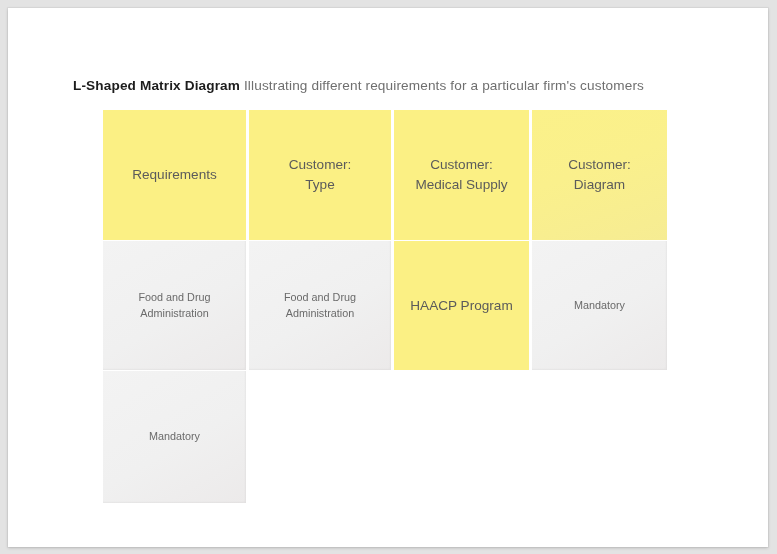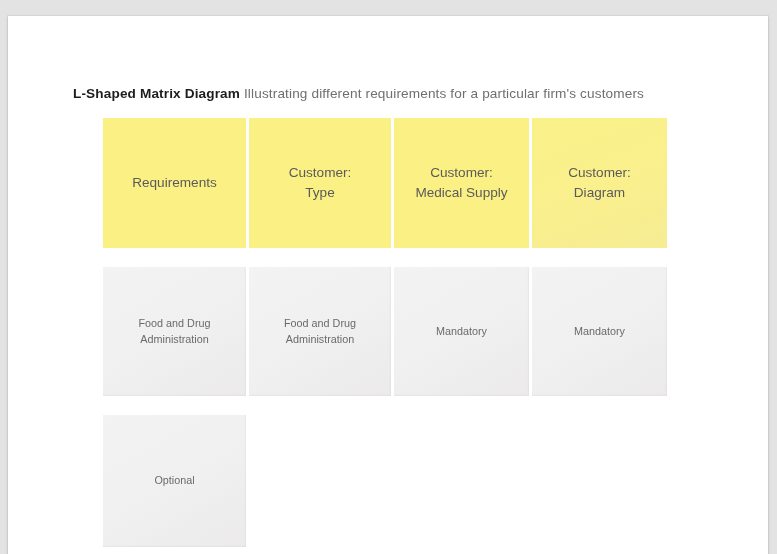--- a/index.html
+++ b/index.html
@@ -15,7 +15,6 @@
     width:760px; height:539px;
     background:#ffffff;
     box-shadow:0 1px 3px rgba(0,0,0,0.18), 0 0 0 1px rgba(0,0,0,0.03);
-    margin-top:8px;
   }
   #title {
     position:absolute;

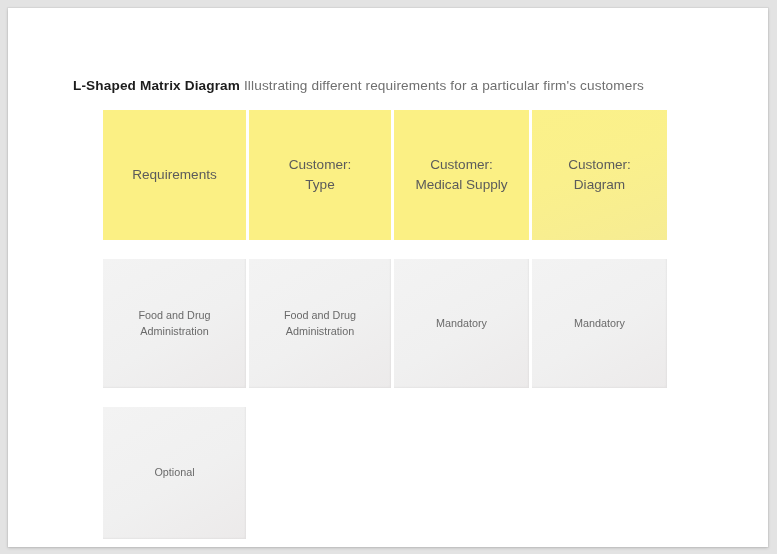--- a/index.html
+++ b/index.html
@@ -37,7 +37,7 @@
     display:grid;
     grid-template-columns:143px 142px 135px 135px;
     grid-template-rows:130px 129px 132px;
-    gap:19px 3px;
+    gap:1px 3px;
   }
   .cell {
     display:flex;

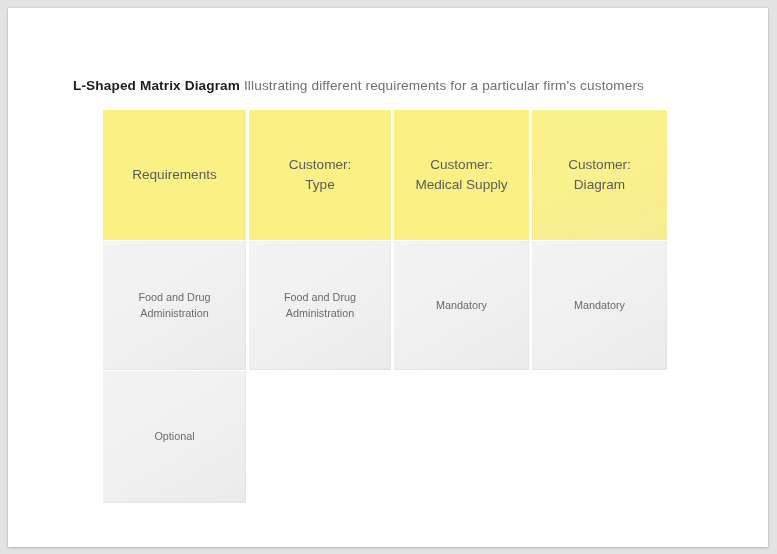--- a/index.html
+++ b/index.html
@@ -113,6 +113,9 @@
       </span>
     </div>
 
+    <div class="cell yellow">
+      <span class="txt">HAACP Program</span>
+    </div>
     <div class="cell grey">
       <span>
         <span class="txt">Mandatory</span>

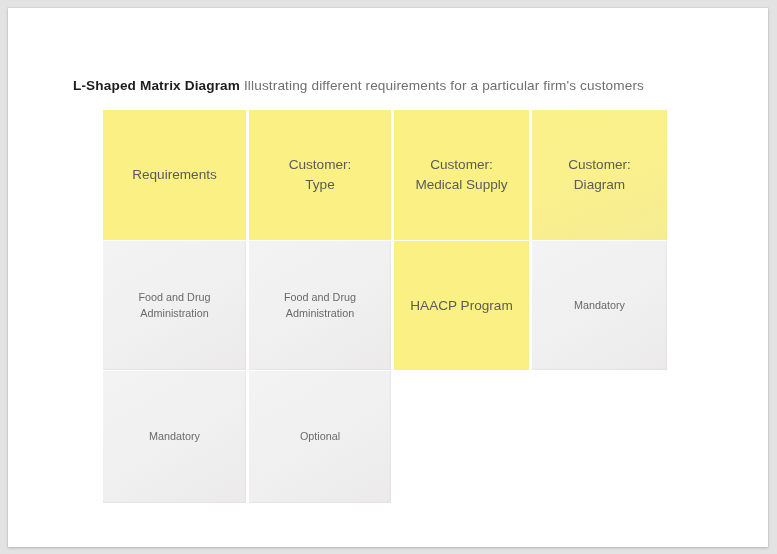--- a/index.html
+++ b/index.html
@@ -128,12 +128,6 @@
 
       </span>
     </div>
-    <div class="cell grey">
-      <span>
-        <span class="txt">Optional</span>
-
-      </span>
-    </div>
 
   </div>
 </div>

